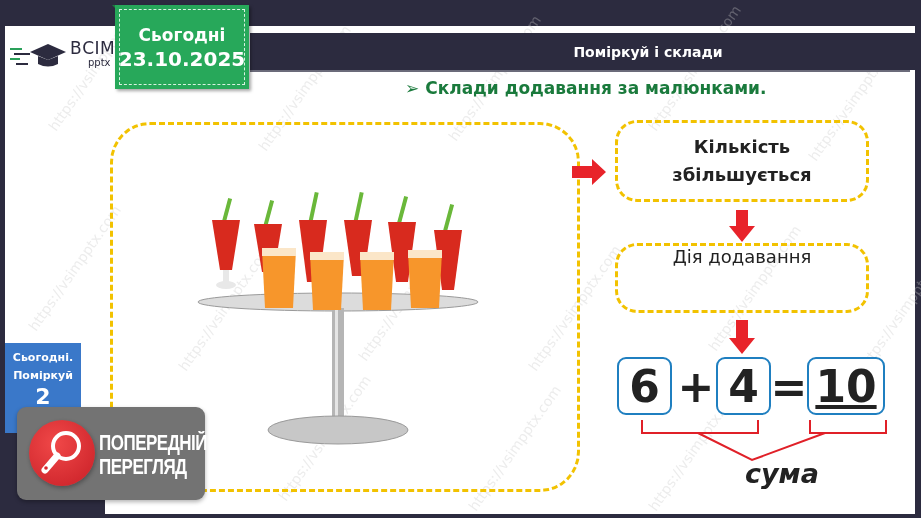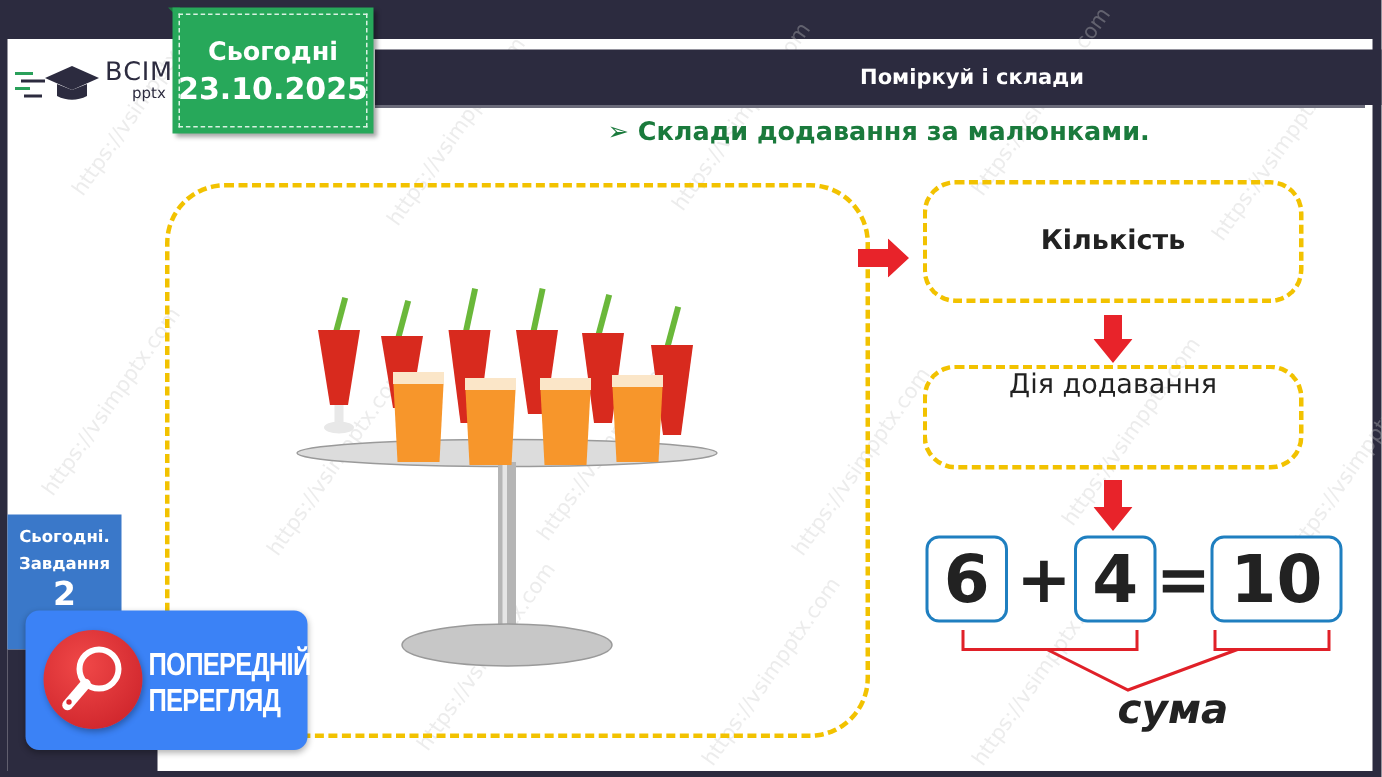--- a/index.html
+++ b/index.html
@@ -152,6 +152,7 @@
 
 <div class="dash-box right-box1">
   <span>Кількість</span>
+  <span>збільшується</span>
 </div>
 
 <svg class="arrow-down" style="left:729px;top:210px" width="26" height="32">

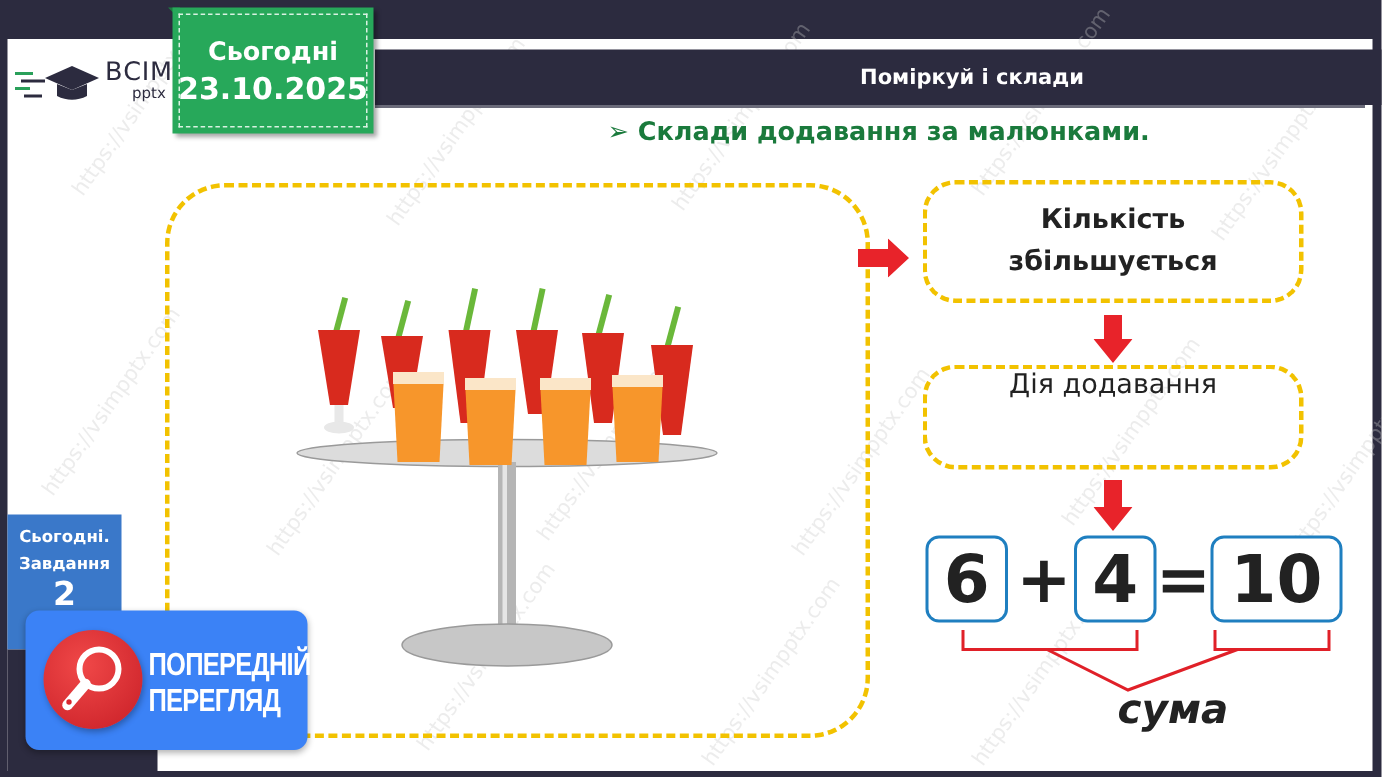--- a/index.html
+++ b/index.html
@@ -192,7 +192,7 @@
 
 <div class="guide">
   <div>Сьогодні.</div>
-  <div>Завдання</div>
+  <div>Поміркуй</div>
   <div class="num">2</div>
 </div>
 <div class="guide-dark"></div>

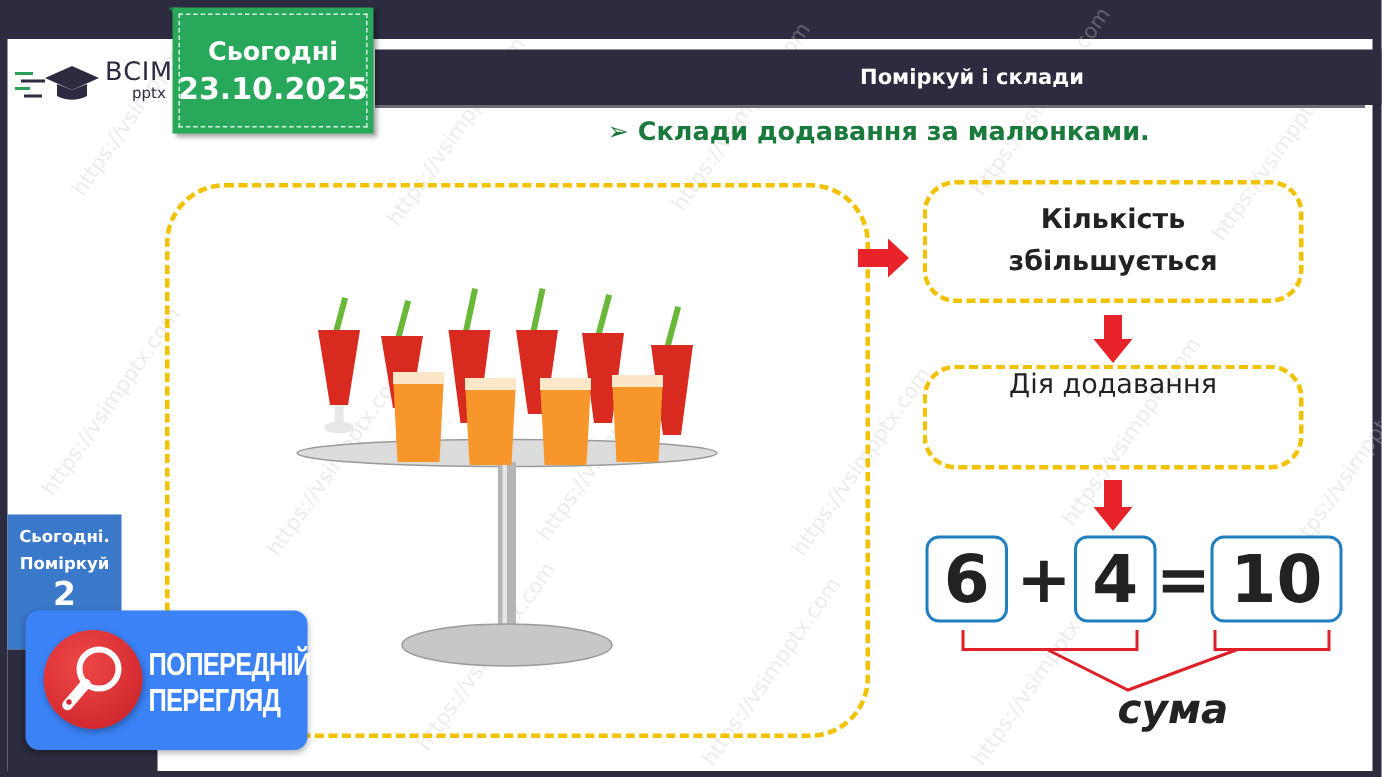--- a/index.html
+++ b/index.html
@@ -179,7 +179,7 @@
 <div class="eq op" style="left:772px;width:34px;">
     <span>=</span>
   </div>
-<div class="eq num-box" style="left:807px;width:88px;">
+<div class="eq num-box" style="left:807px;width:78px;text-decoration:underline;">
     <span>10</span>
   </div>
 

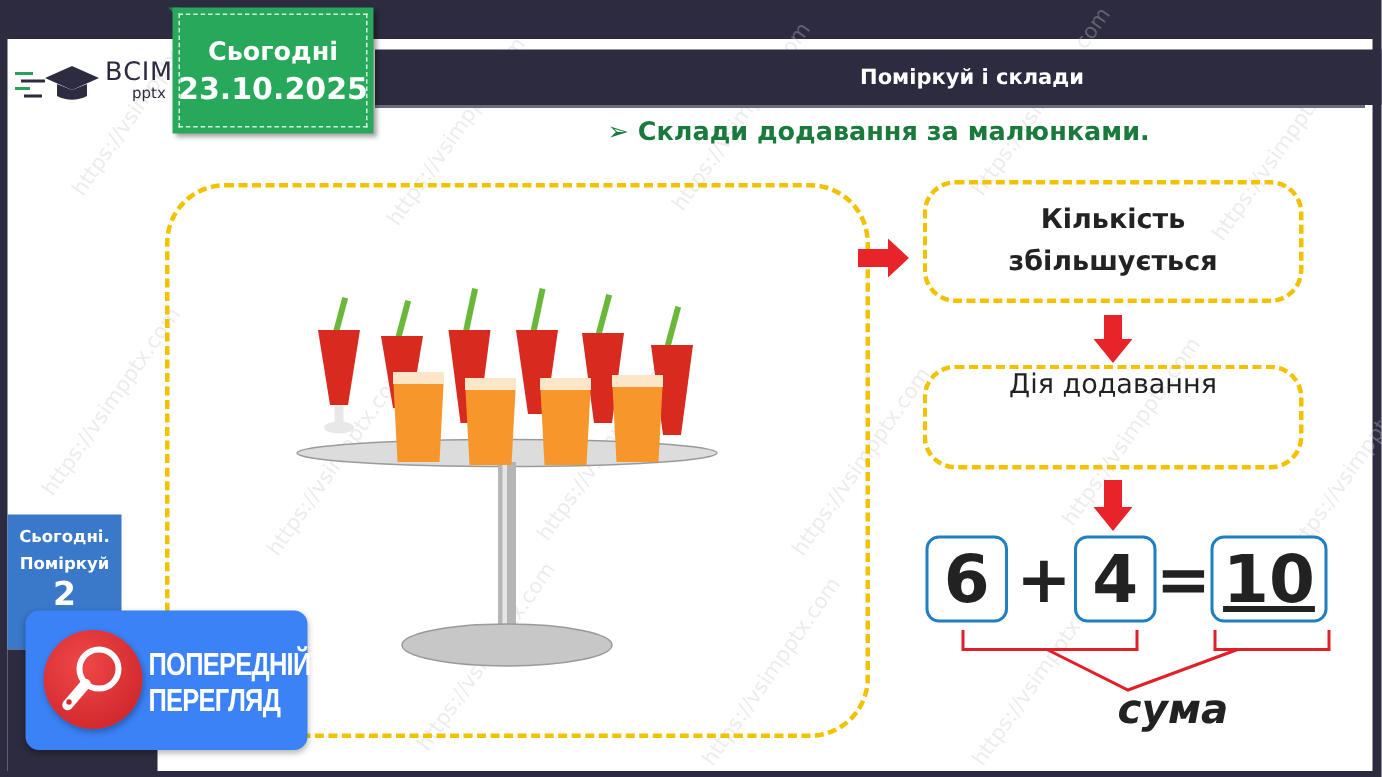--- a/index.html
+++ b/index.html
@@ -37,7 +37,7 @@
     font-size: 11px; font-weight: bold; text-align: center; padding-top: 6px; line-height: 18px; }
   .guide .num { font-size: 22px; line-height: 24px; }
   .guide-dark { position: absolute; left: 5px; top: 433px; width: 100px; height: 81px; background: #2c2b3f; }
-  .preview { position: absolute; left: 17px; top: 407px; width: 188px; height: 93px; background: #3b82f6; border-radius: 9px;
+  .preview { position: absolute; left: 17px; top: 407px; width: 188px; height: 93px; background: #737373; border-radius: 9px;
     box-shadow: 0 2px 4px rgba(0,0,0,0.3); }
   .preview .circle { position: absolute; left: 12px; top: 13px; width: 66px; height: 66px; border-radius: 50%;
     background: radial-gradient(circle at 40% 35%, #f04848, #c81e26); box-shadow: 1px 2px 4px rgba(0,0,0,0.3); }

